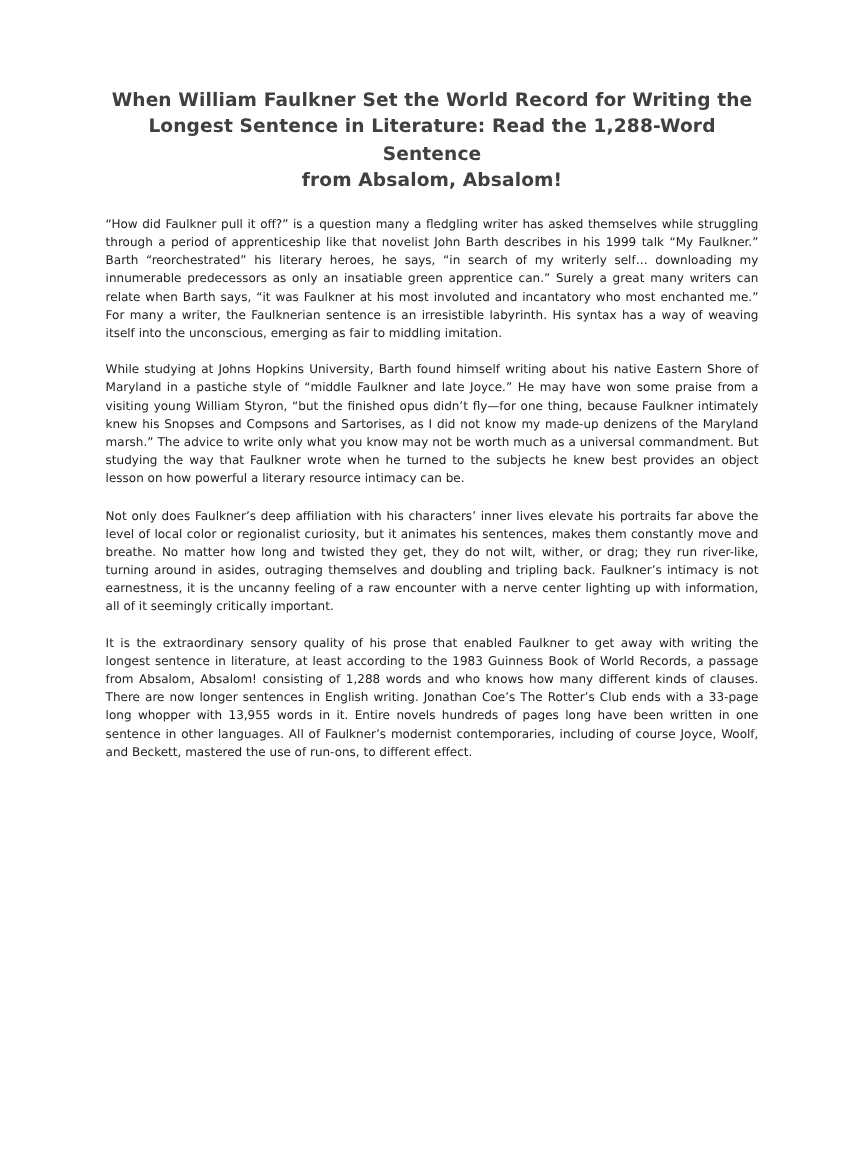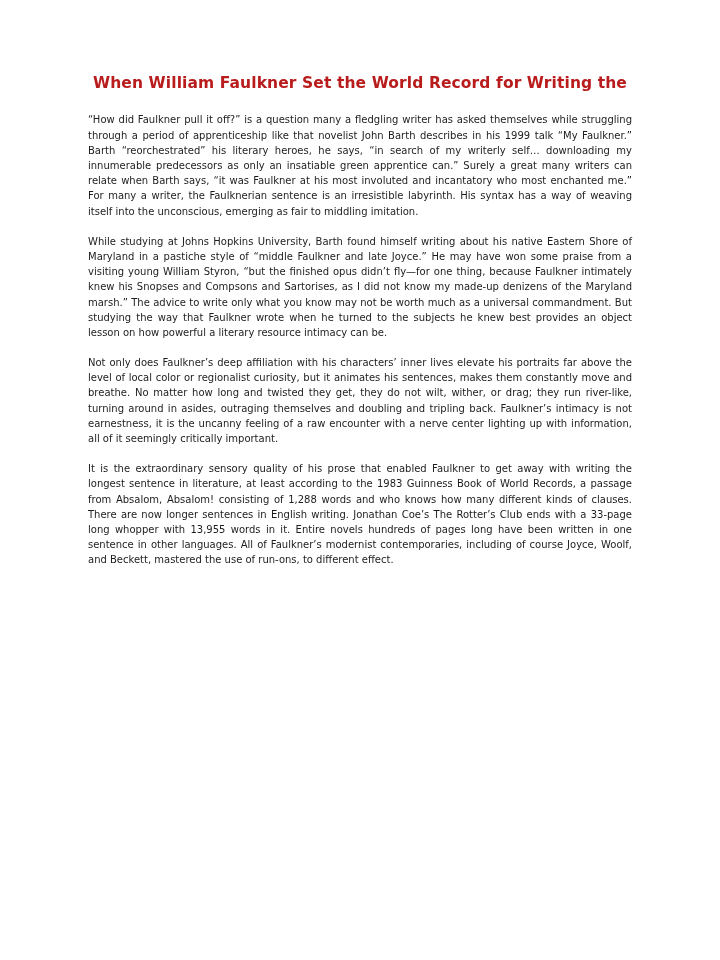--- a/index.html
+++ b/index.html
@@ -27,7 +27,7 @@
     line-height: 1.45;
     text-align: center;
     margin: 0 0 18px 0;
-    color: #b91c1c;
+    color: #404040;
     letter-spacing: 0.1px;
   }
   .doc-title .line {

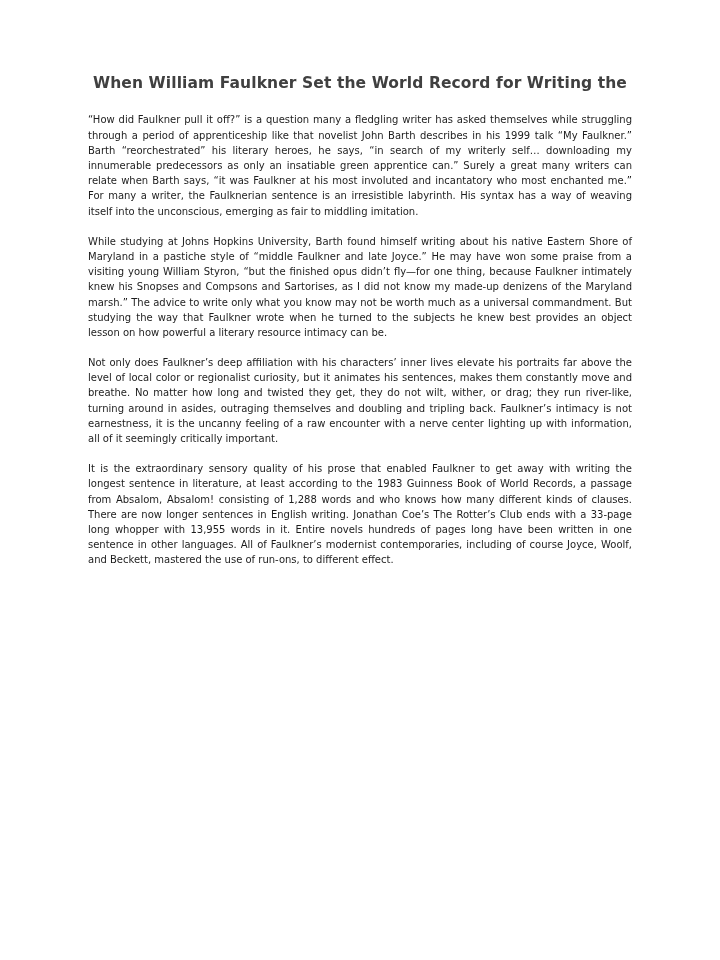--- a/index.html
+++ b/index.html
@@ -52,6 +52,7 @@
 
   <h1 class="doc-title">
     <span class="line">When William Faulkner Set the World Record for Writing the</span>
+    <span class="line">Longest Sentence in Literature: Read the 1,288-Word Sentence</span>
   </h1>
 
   <p class="para">“How did Faulkner pull it off?” is a question many a fledgling writer has asked themselves while struggling through a period of apprenticeship like that novelist John Barth describes in his 1999 talk “My Faulkner.” Barth “reorchestrated” his literary heroes, he says, “in search of my writerly self… downloading my innumerable predecessors as only an insatiable green apprentice can.” Surely a great many writers can relate when Barth says, “it was Faulkner at his most involuted and incantatory who most enchanted me.” For many a writer, the Faulknerian sentence is an irresistible labyrinth. His syntax has a way of weaving itself into the unconscious, emerging as fair to middling imitation.</p>

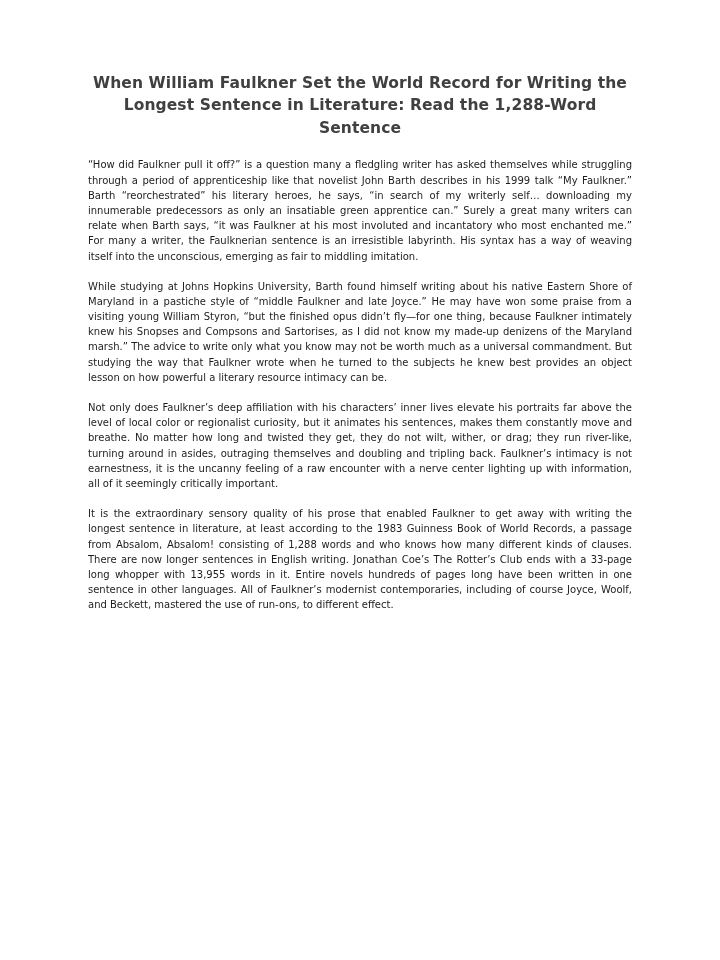--- a/index.html
+++ b/index.html
@@ -53,6 +53,7 @@
   <h1 class="doc-title">
     <span class="line">When William Faulkner Set the World Record for Writing the</span>
     <span class="line">Longest Sentence in Literature: Read the 1,288-Word Sentence</span>
+    <span class="line">from Absalom, Absalom!</span>
   </h1>
 
   <p class="para">“How did Faulkner pull it off?” is a question many a fledgling writer has asked themselves while struggling through a period of apprenticeship like that novelist John Barth describes in his 1999 talk “My Faulkner.” Barth “reorchestrated” his literary heroes, he says, “in search of my writerly self… downloading my innumerable predecessors as only an insatiable green apprentice can.” Surely a great many writers can relate when Barth says, “it was Faulkner at his most involuted and incantatory who most enchanted me.” For many a writer, the Faulknerian sentence is an irresistible labyrinth. His syntax has a way of weaving itself into the unconscious, emerging as fair to middling imitation.</p>

